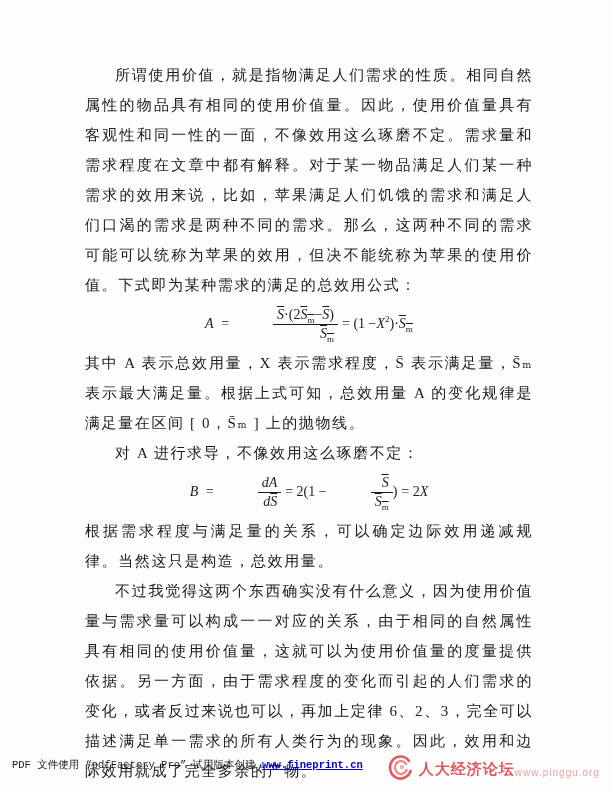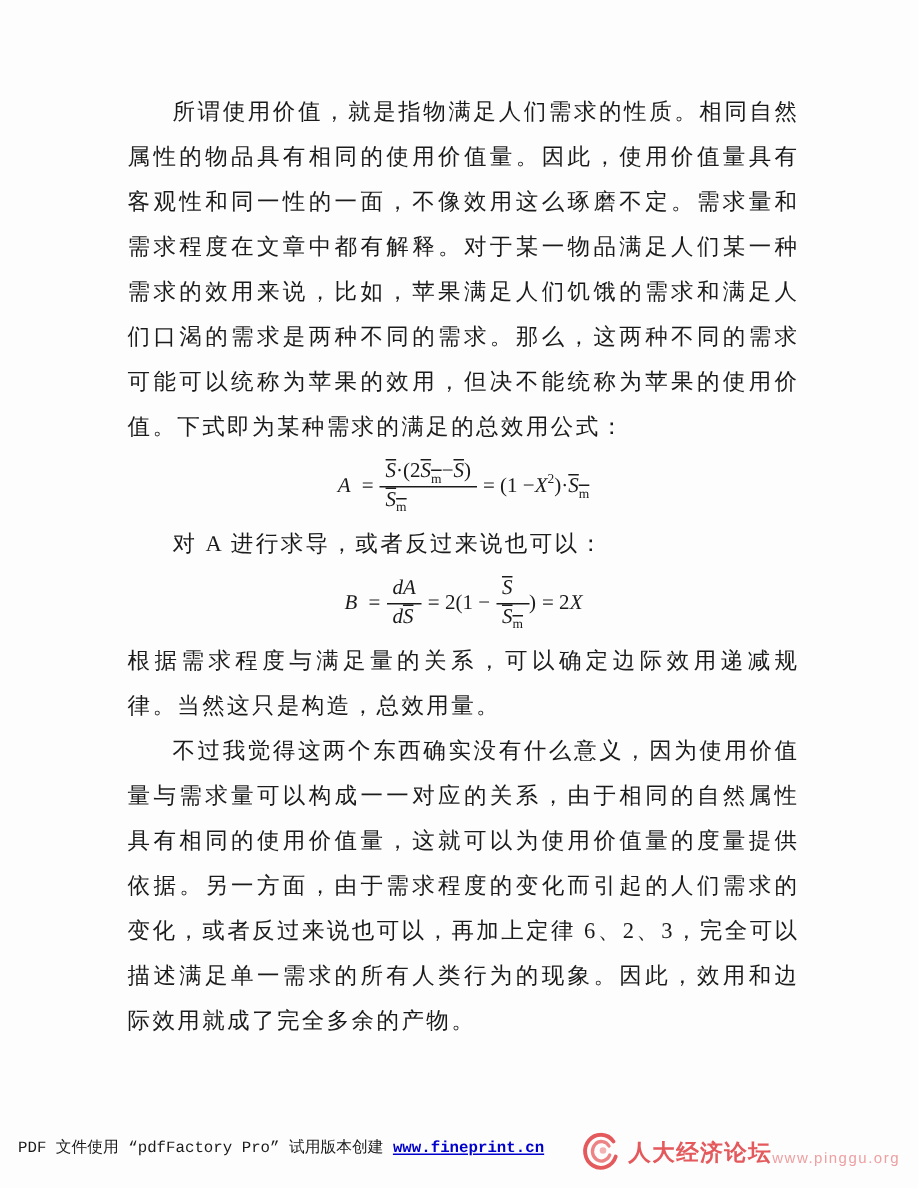--- a/index.html
+++ b/index.html
@@ -21,7 +21,7 @@
     font-size:14px;line-height:normal;text-indent:0;
   }
   .formula .v{font-style:italic;}
-  .frac{display:inline-block;vertical-align:middle;text-align:left;letter-spacing:0;}
+  .frac{display:inline-block;vertical-align:middle;text-align:right;letter-spacing:0;margin-left:40px;}
   .frac .num{display:block;border-bottom:1px solid #1b1b1b;padding:0 4px 1px 4px;}
   .frac .den{display:block;padding:1px 4px 0 4px;}
   .ov{text-decoration:overline;}

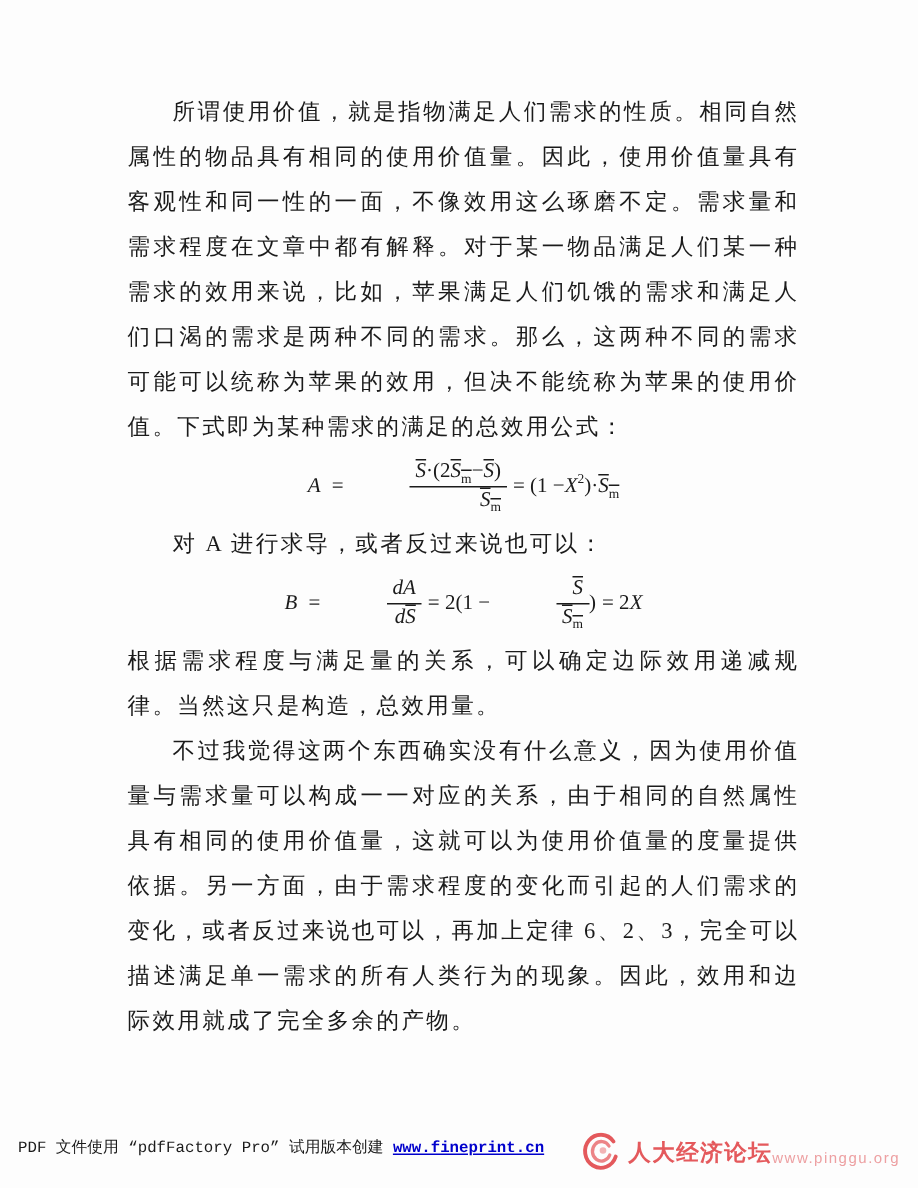--- a/index.html
+++ b/index.html
@@ -63,6 +63,7 @@
       <span>(1 −</span><span class="v">X</span><sup>2</sup><span>)·</span><span class="ov"><span class="v">S</span><sub>m</sub></span>
     </div>
 
+    <p class="para">其中 A 表示总效用量，X 表示需求程度，S̄ 表示满足量，S̄ₘ 表示最大满足量。根据上式可知，总效用量 A 的变化规律是满足量在区间 [ 0，S̄ₘ ] 上的抛物线。</p>
 
     <p class="para indent">对 A 进行求导，或者反过来说也可以：</p>
 

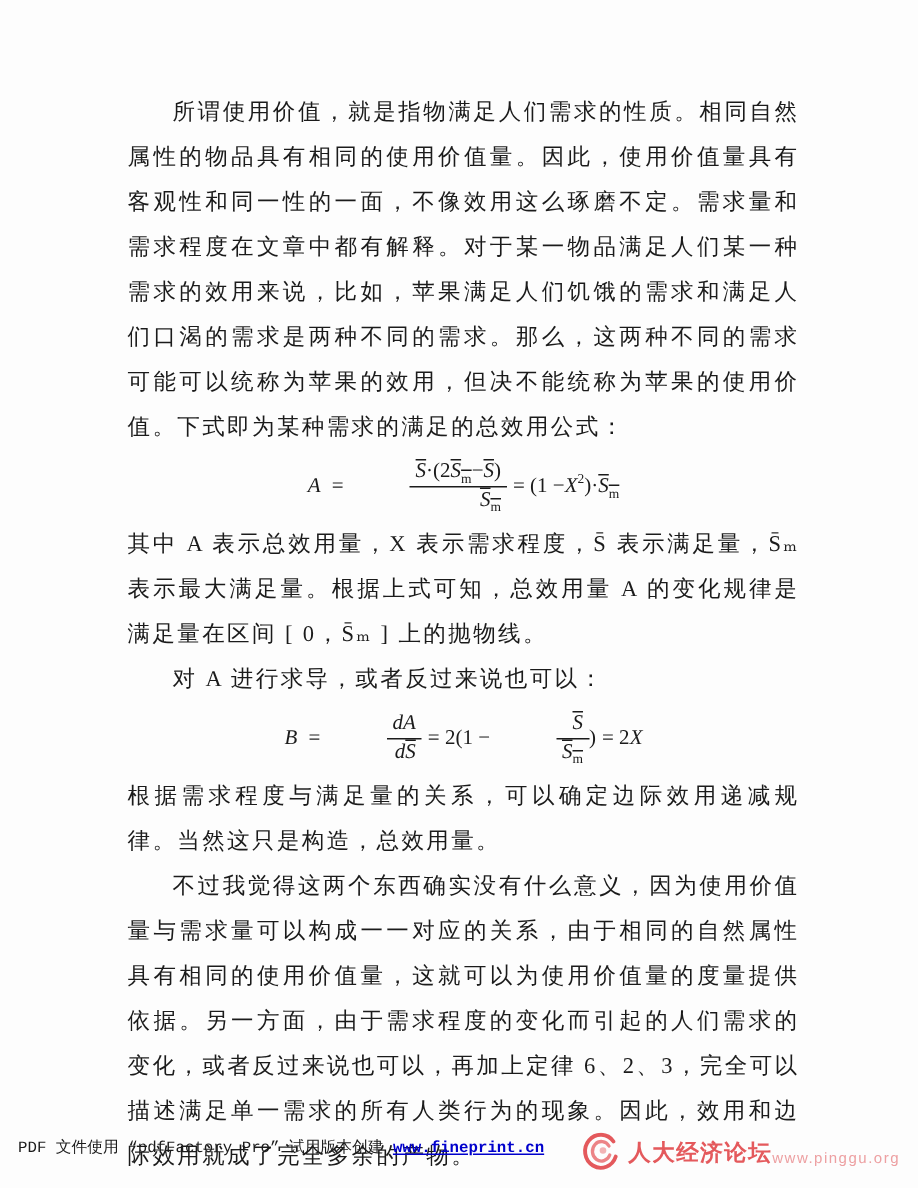--- a/index.html
+++ b/index.html
@@ -65,7 +65,7 @@
 
     <p class="para">其中 A 表示总效用量，X 表示需求程度，S̄ 表示满足量，S̄ₘ 表示最大满足量。根据上式可知，总效用量 A 的变化规律是满足量在区间 [ 0，S̄ₘ ] 上的抛物线。</p>
 
-    <p class="para indent">对 A 进行求导，或者反过来说也可以：</p>
+    <p class="para indent">对 A 进行求导，不像效用这么琢磨不定：</p>
 
     <div class="formula">
       <span class="v">B</span>

